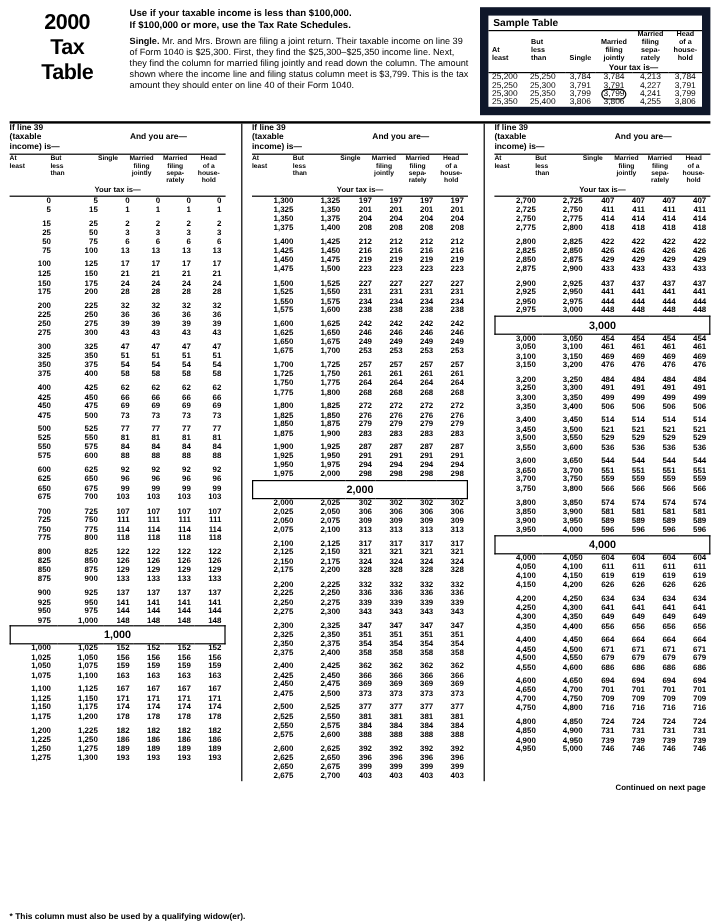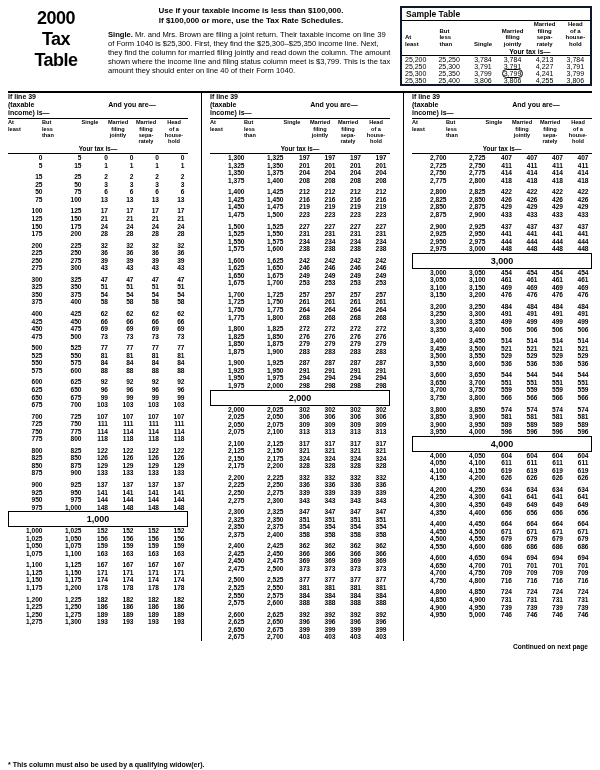--- a/index.html
+++ b/index.html
@@ -21,7 +21,7 @@
   }
   .intro{flex:1;padding-left:4px;padding-right:6px;}
   .intro p{margin:0 0 4px 0;font-size:7.6px;line-height:9px;text-align:left;}
-  .intro .lead{font-weight:bold;font-size:8px;line-height:9.6px;margin-bottom:5px;text-align:center;}
+  .intro .lead{font-weight:bold;font-size:8px;line-height:9.6px;margin-bottom:5px;}
   .intro .ex b{font-weight:bold;}
 
   

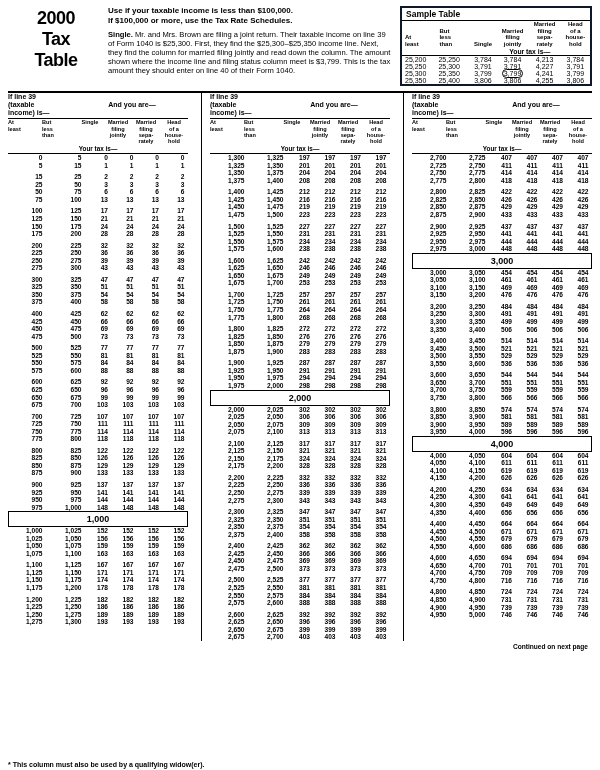--- a/index.html
+++ b/index.html
@@ -25,7 +25,7 @@
   .intro .ex b{font-weight:bold;}
 
   
-  .sample{flex:0 0 192px;width:192px;border:2px solid #0f172a;box-sizing:border-box;}
+  .sample{flex:0 0 192px;width:192px;border:7px solid #0f172a;box-sizing:border-box;}
   .sample .cap{font-weight:bold;font-size:8.5px;padding:1px 0 1px 4px;border-bottom:1px solid #000;}
   .sample table{border-collapse:collapse;width:100%;font-size:6.6px;}
   .sample td,.sample th{border:0;padding:0 1px;text-align:center;vertical-align:bottom;}

